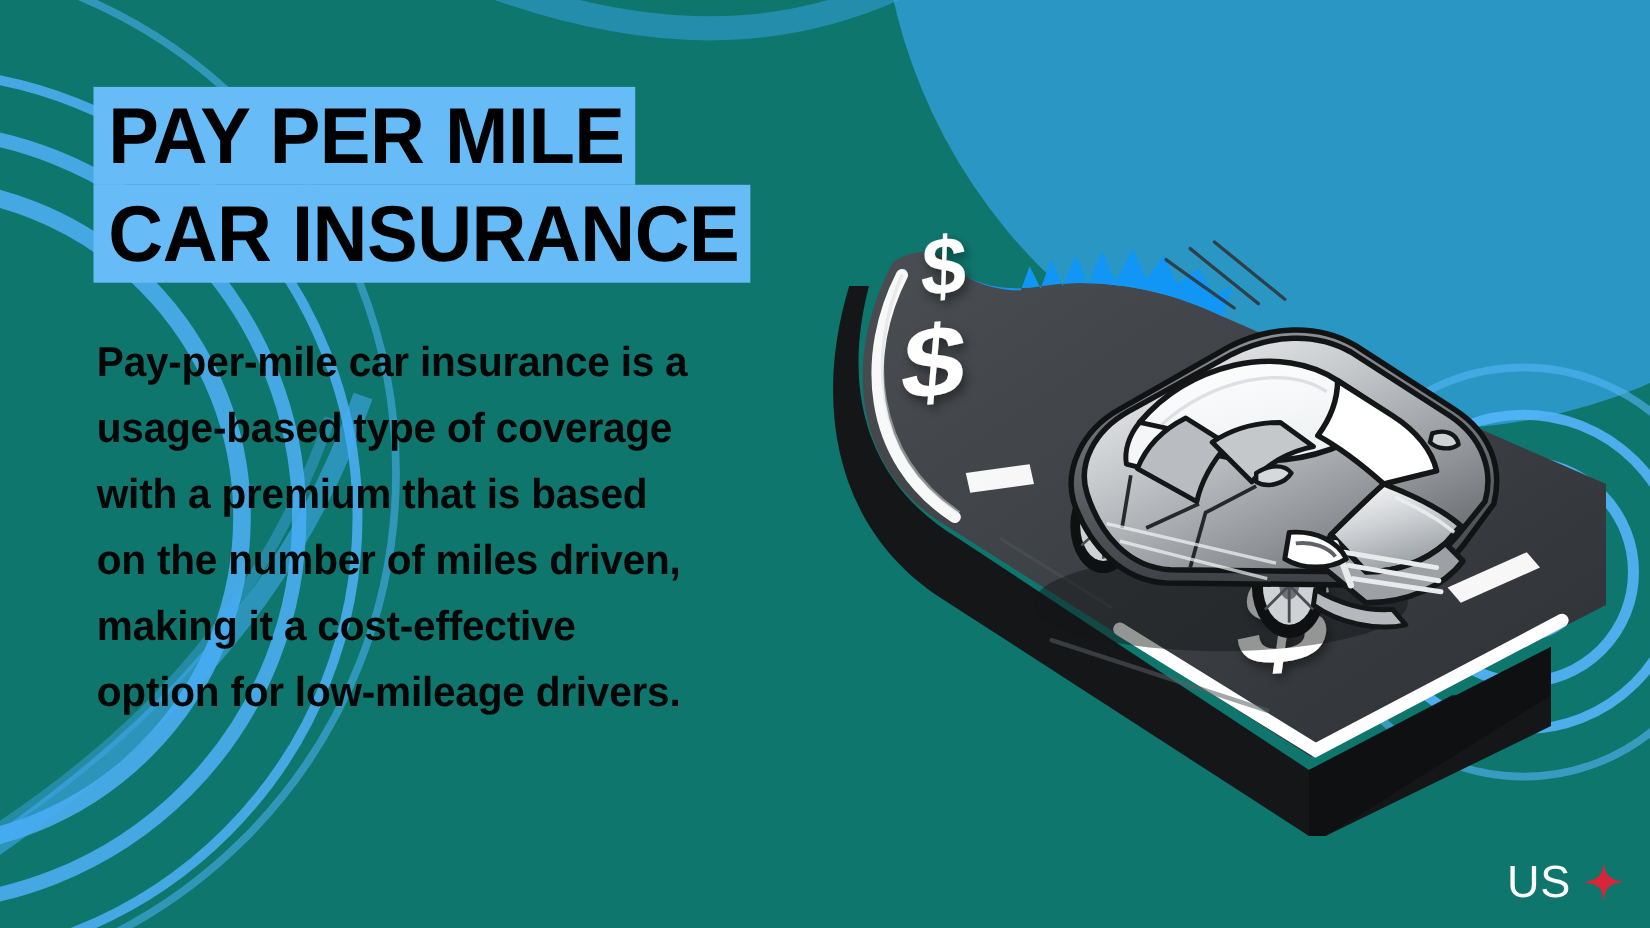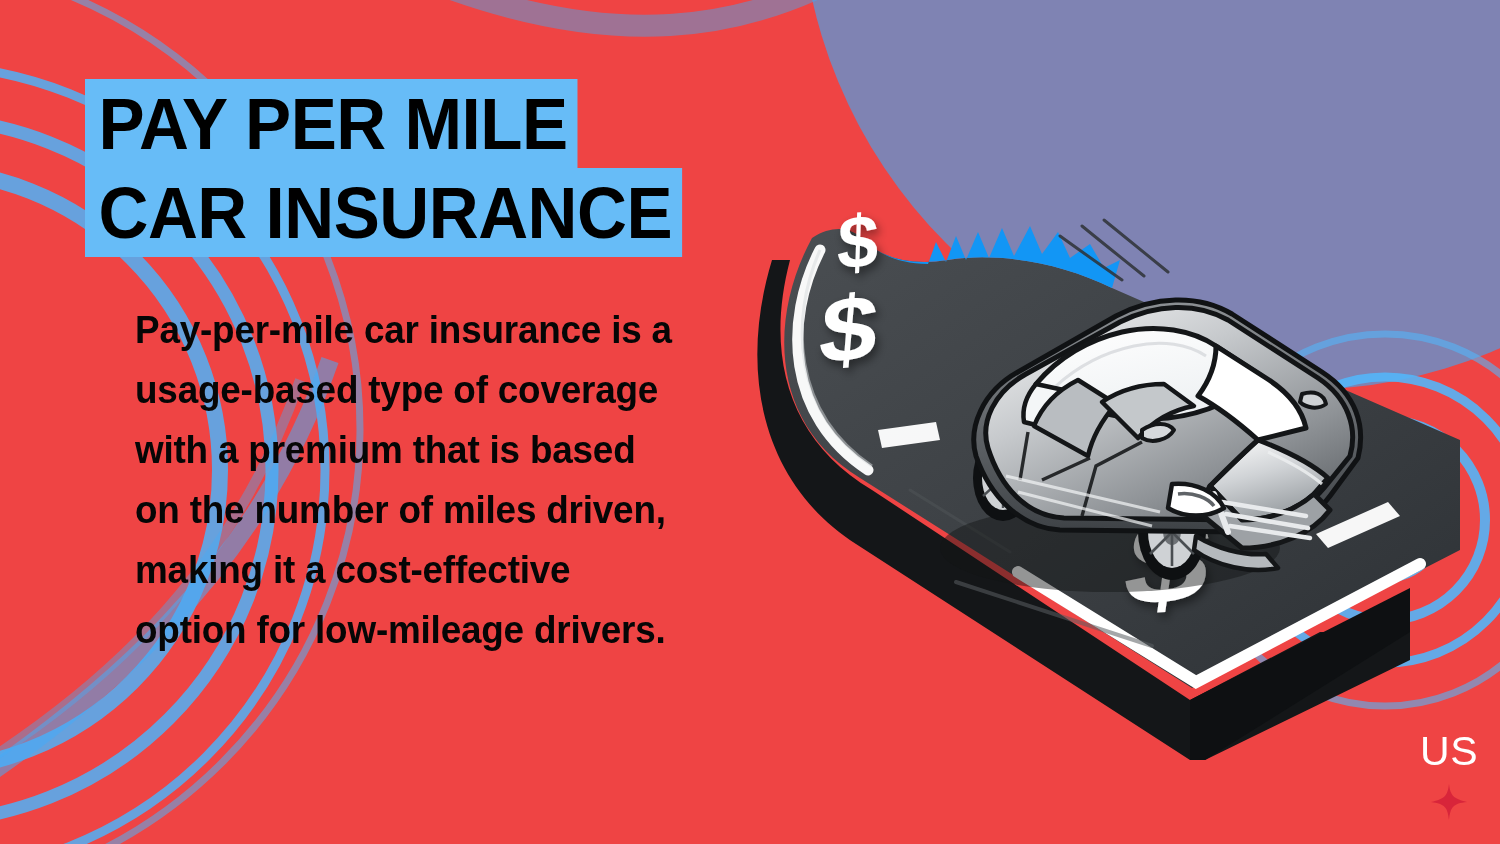--- a/index.html
+++ b/index.html
@@ -8,7 +8,7 @@
     position:relative;
     width:1500px; height:844px;
     overflow:hidden;
-    background:#ef4444;
+    background:#0f766e;
     font-family:"Liberation Sans", sans-serif;
   }
 

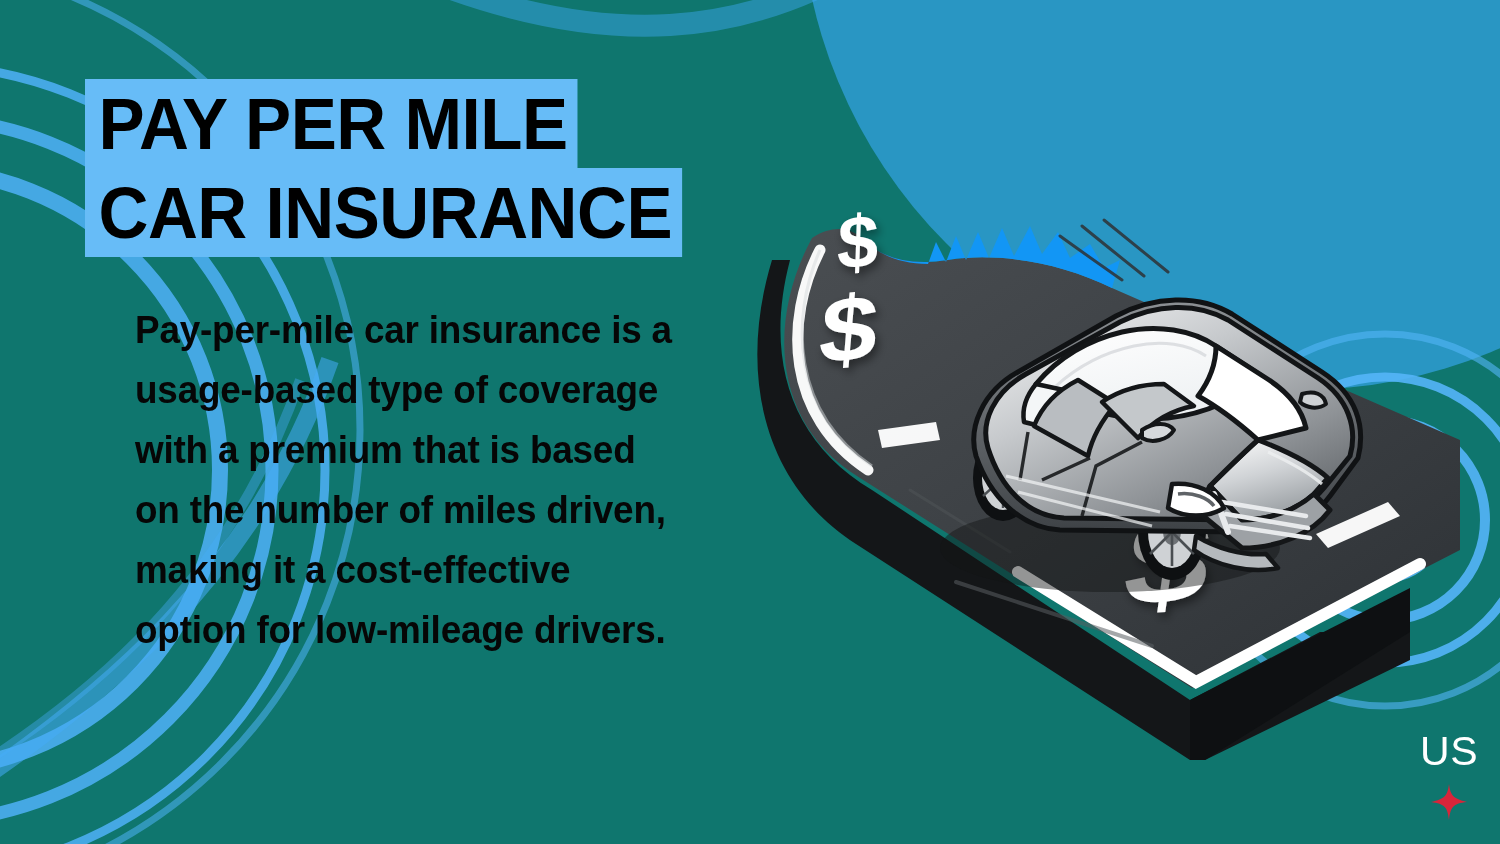--- a/index.html
+++ b/index.html
@@ -49,7 +49,6 @@
     line-height:60px;
     font-weight:800;
     letter-spacing:-0.2px;
-    margin-left:47px;
   }
   .body-copy span { display:block; white-space:nowrap; transform:scaleX(0.97); transform-origin:left center; }
 

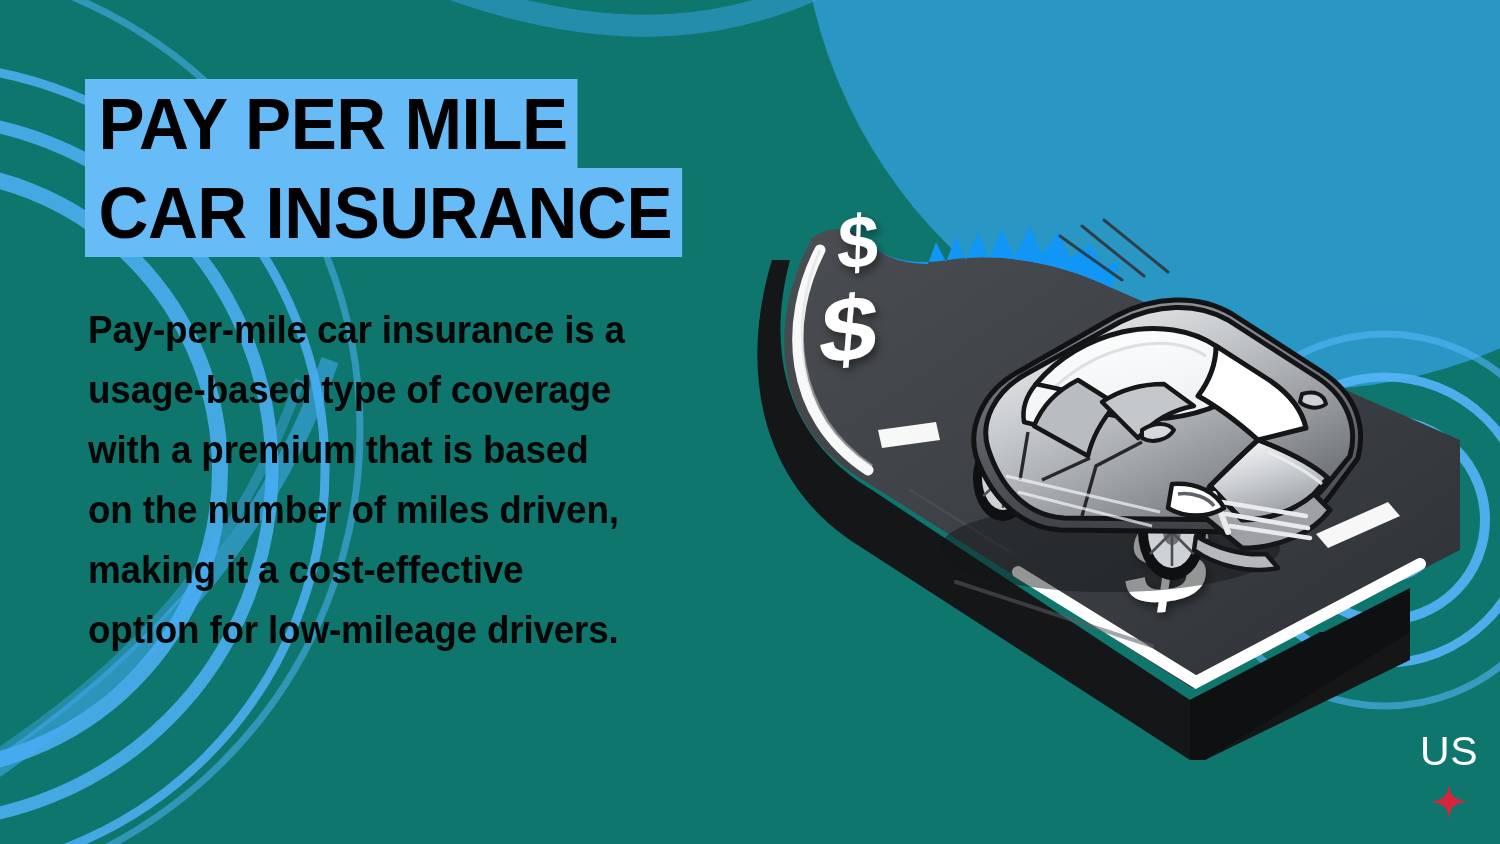--- a/index.html
+++ b/index.html
@@ -73,7 +73,6 @@
     display:flex; align-items:center; justify-content:center;
     gap:10px;
     color:#ffffff;
-    flex-direction:column;
   }
   .logo-us {
     font-size:41px; font-weight:400; letter-spacing:0.5px; line-height:1;

